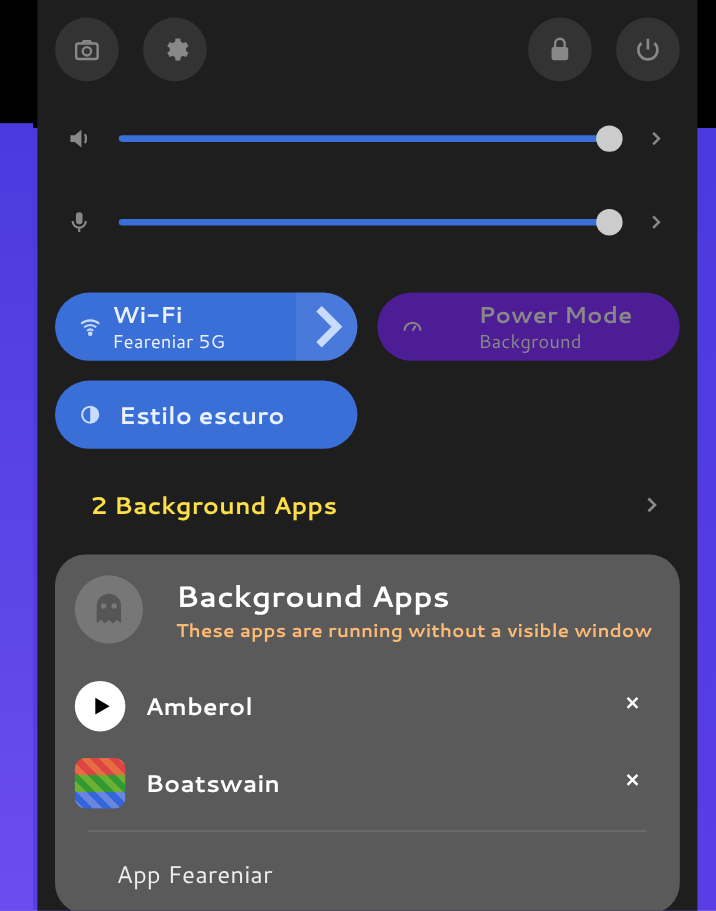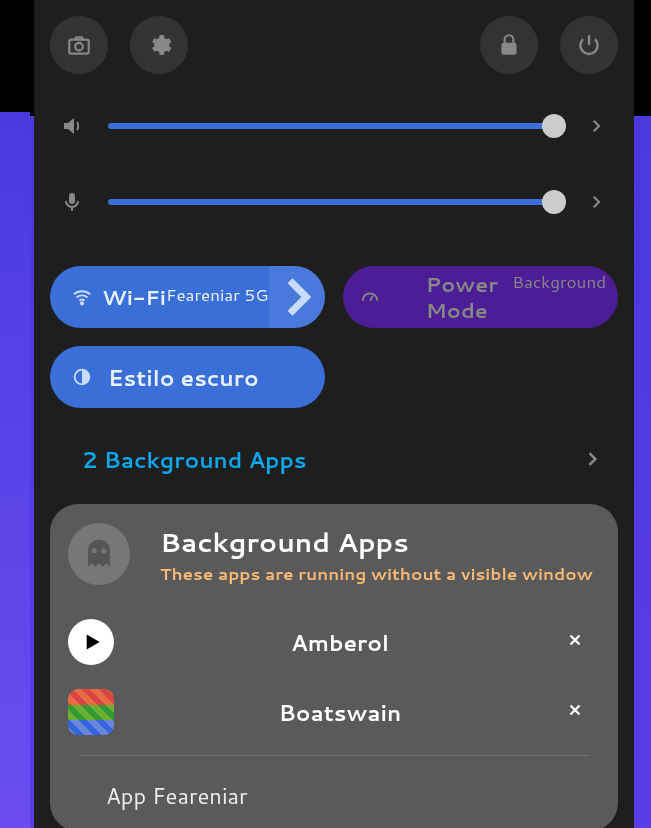--- a/index.html
+++ b/index.html
@@ -100,7 +100,7 @@
       width: 40px; display:flex; justify-content:center; align-items:center;
     }
     .toggle-icon svg { width: 22px; height: 22px; }
-    .toggle-labels { display: flex; flex-direction: row; line-height: 1.25; }
+    .toggle-labels { display: flex; flex-direction: column; line-height: 1.25; }
     .toggle-title { font-size: 21px; font-weight: 700; }
     .toggle-sub { font-size: 17px; }
     .toggle-single { font-size: 22px; font-weight: 700; margin-left: 6px; }

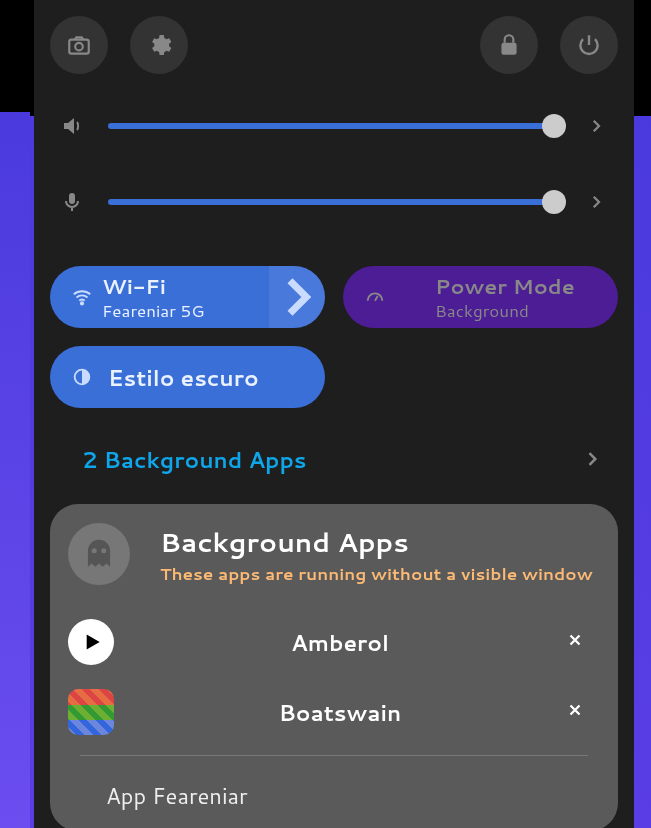--- a/index.html
+++ b/index.html
@@ -124,7 +124,7 @@
       cursor: pointer;
       margin-bottom: 22px;
     }
-    .bg-apps-row-label { font-size: 22px; font-weight: 700; color: #0ea5e9; flex: 1; }
+    .bg-apps-row-label { font-size: 22px; font-weight: 700; color: #fde047; flex: 1; }
     .popover {
       background: #5a5a5a;
       border-radius: 28px;

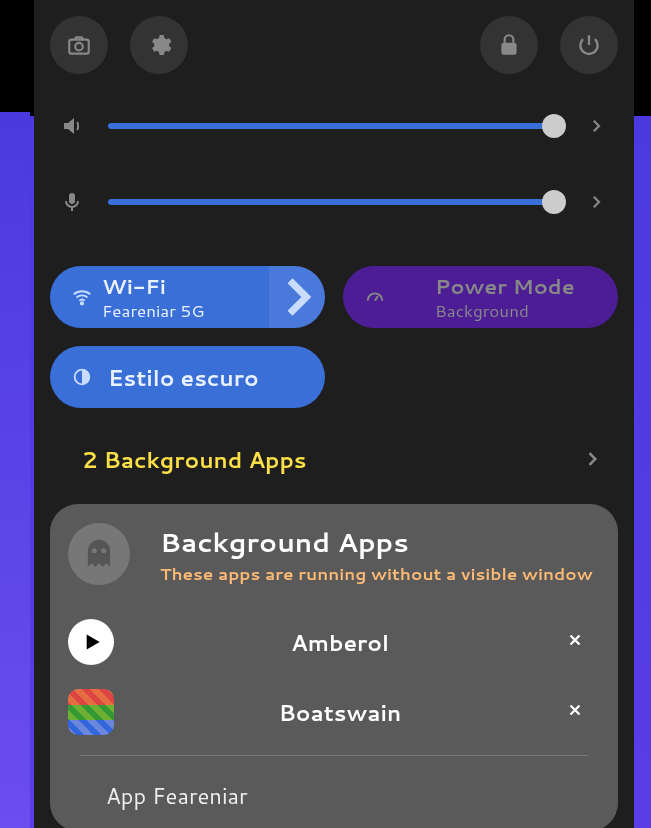--- a/index.html
+++ b/index.html
@@ -150,7 +150,6 @@
       align-items: center;
       gap: 18px;
       padding: 12px 24px 12px 8px;
-      text-align: center;
     }
     .app-icon {
       width: 46px; height: 46px; border-radius: 50%;

